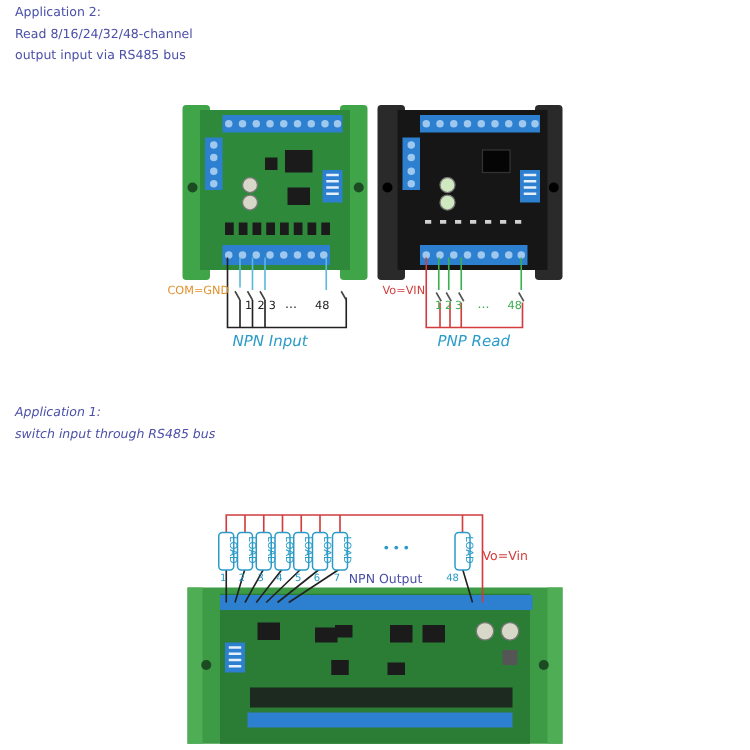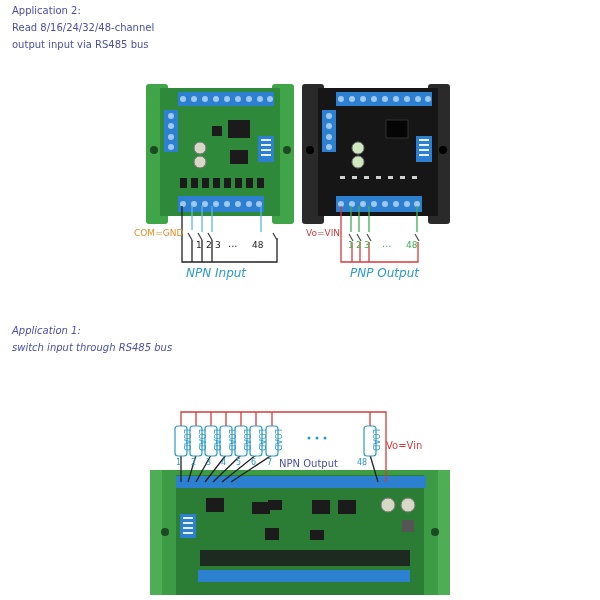--- a/index.html
+++ b/index.html
@@ -255,7 +255,7 @@
 <div class="lbl" style="left:364px;top:240px;color:#3cb050;font-size:9px;">3</div>
 <div class="lbl" style="left:382px;top:238px;color:#3cb050;font-size:10px;">...</div>
 <div class="lbl" style="left:406px;top:240px;color:#3cb050;font-size:9px;">48</div>
-<div class="board-cap" style="left:350px;top:266px;">PNP Output</div>
+<div class="board-cap" style="left:350px;top:266px;">PNP Read</div>
 
 <div class="lbl" style="left:279px;top:458px;color:#4a4fa8;font-size:10px;">NPN Output</div>
 <div class="lbl" style="left:386px;top:440px;color:#d23c3c;font-size:10px;">Vo=Vin</div>

